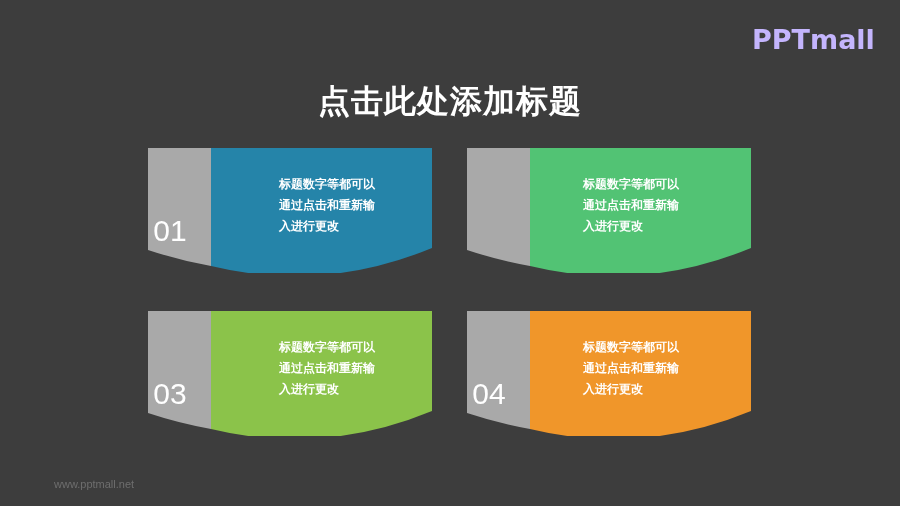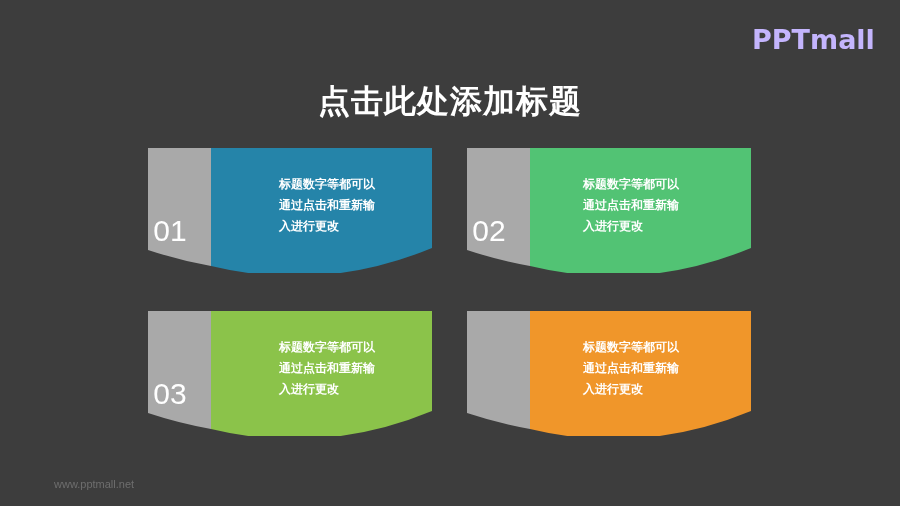--- a/index.html
+++ b/index.html
@@ -38,7 +38,6 @@
     <path d="M0 0 L63 0 L63 118 Q30 112 0 102 Z" fill="#a9a9a9"></path>
     <path d="M63 0 L284 0 L284 100 Q175 145 63 118 Z" fill="#52c374"></path>
   </svg>
-  <div class="num">02</div>
   <div class="desc" style="left:116px;">
     <div>标题数字等都可以</div>
     <div>通过点击和重新输</div>

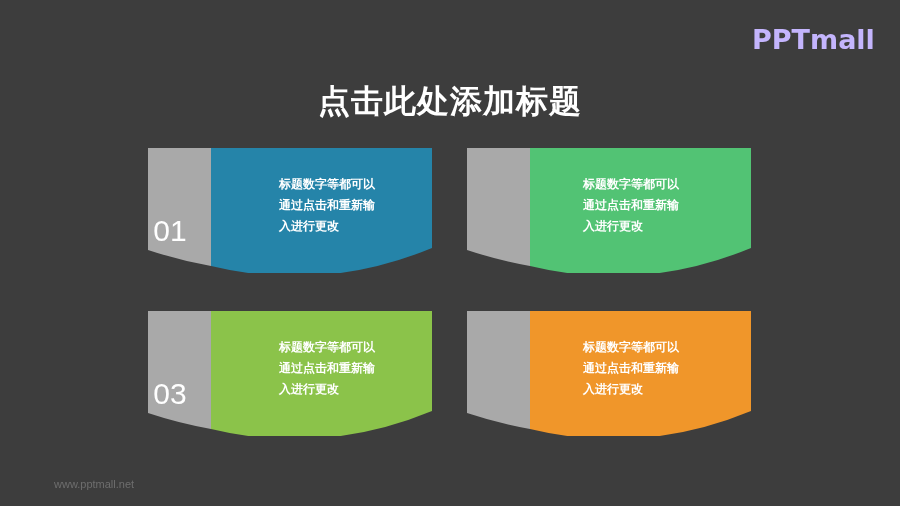--- a/index.html
+++ b/index.html
@@ -63,6 +63,7 @@
     <path d="M0 0 L63 0 L63 118 Q30 112 0 102 Z" fill="#a9a9a9"></path>
     <path d="M63 0 L284 0 L284 100 Q175 145 63 118 Z" fill="#f0962a"></path>
   </svg>
+  <div class="num">04</div>
   <div class="desc" style="left:116px;">
     <div>标题数字等都可以</div>
     <div>通过点击和重新输</div>

